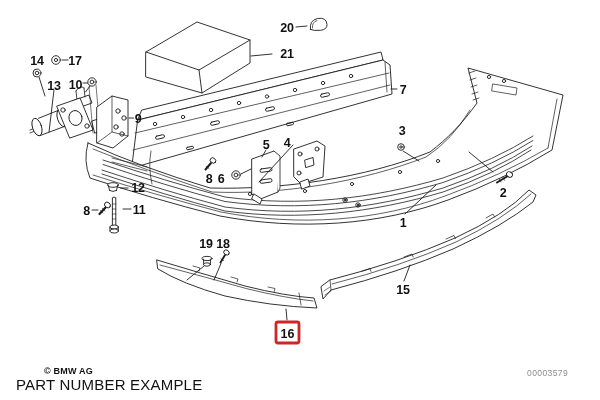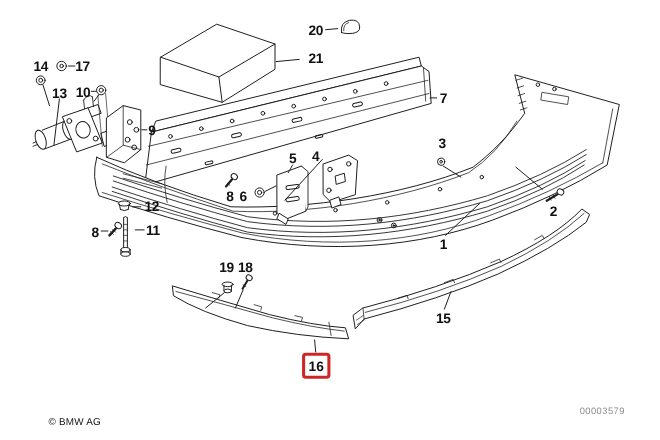--- a/index.html
+++ b/index.html
@@ -13,7 +13,7 @@
        fill:#111;text-anchor:middle;}
   .footer-text{position:absolute;color:#111;white-space:nowrap;}
   #caption{left:16px;top:376px;font-size:15px;letter-spacing:0.2px;}
-  #copyright{left:44px;top:378px;font-size:9px;font-weight:400;letter-spacing:0.2px;}
+  #copyright{left:44px;top:366px;font-size:9px;font-weight:700;letter-spacing:0.2px;}
   #docnumber{left:527px;top:368px;font-size:8.5px;color:#8c8c8c;letter-spacing:0.4px;}
 </style>
 </head>

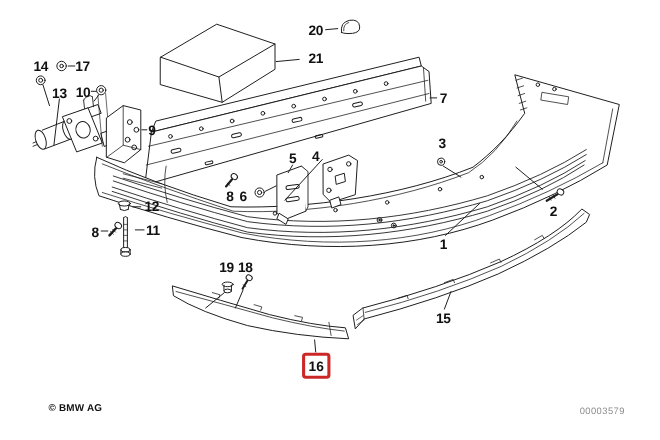--- a/index.html
+++ b/index.html
@@ -252,6 +252,7 @@
 
   <div id="copyright" class="footer-text">© BMW AG</div>
   <div id="docnumber" class="footer-text">00003579</div>
+  <div id="caption" class="footer-text">PART NUMBER EXAMPLE</div>
 </div>
 
 </body></html>

